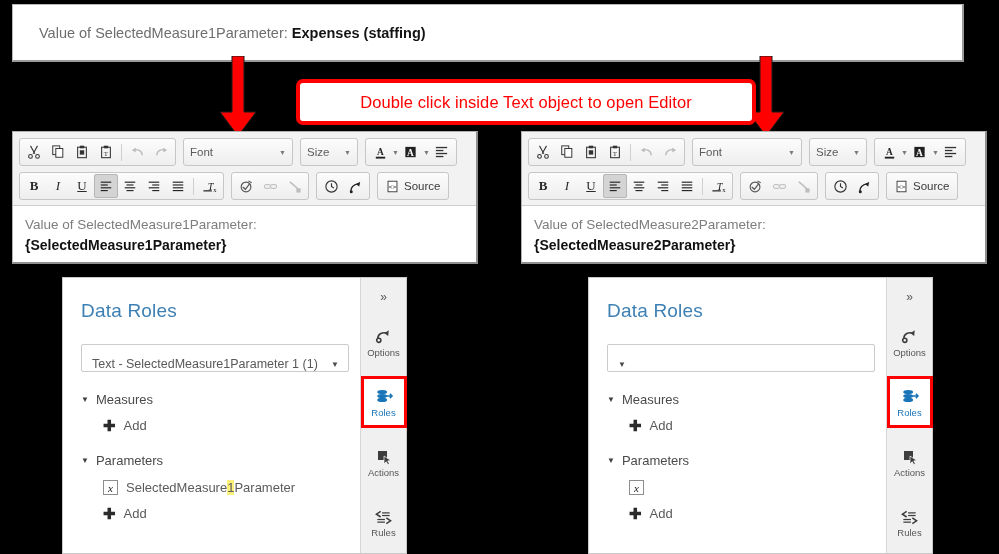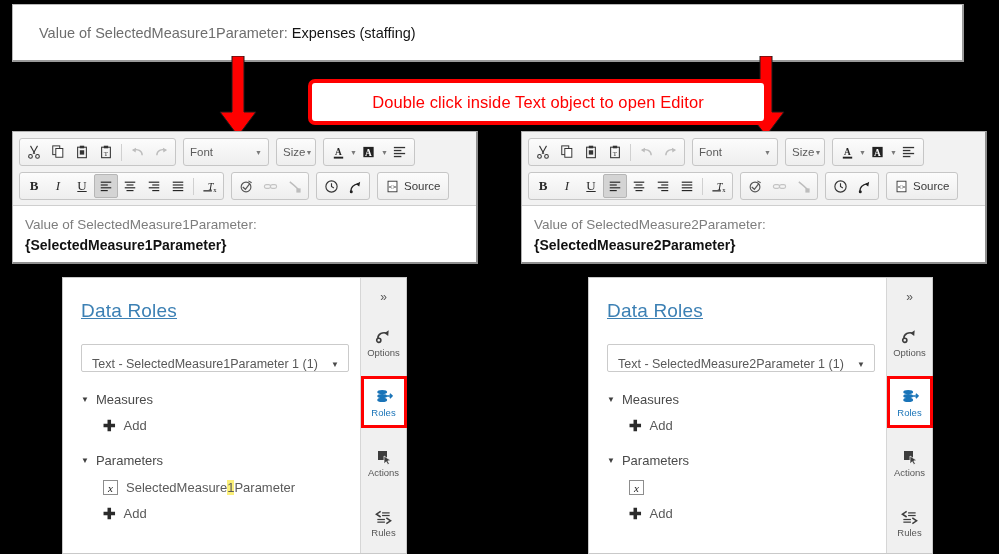--- a/index.html
+++ b/index.html
@@ -26,7 +26,7 @@
   }
   .top-line.l1 { left:26px; }
   .top-line.l2 { left:490px; }
-  .top-line b { color:#141414; font-weight:normal; }
+  .top-line b { color:#141414; font-weight:bold; }
 
   
   .arrow { position:absolute; width:44px; height:82px; }

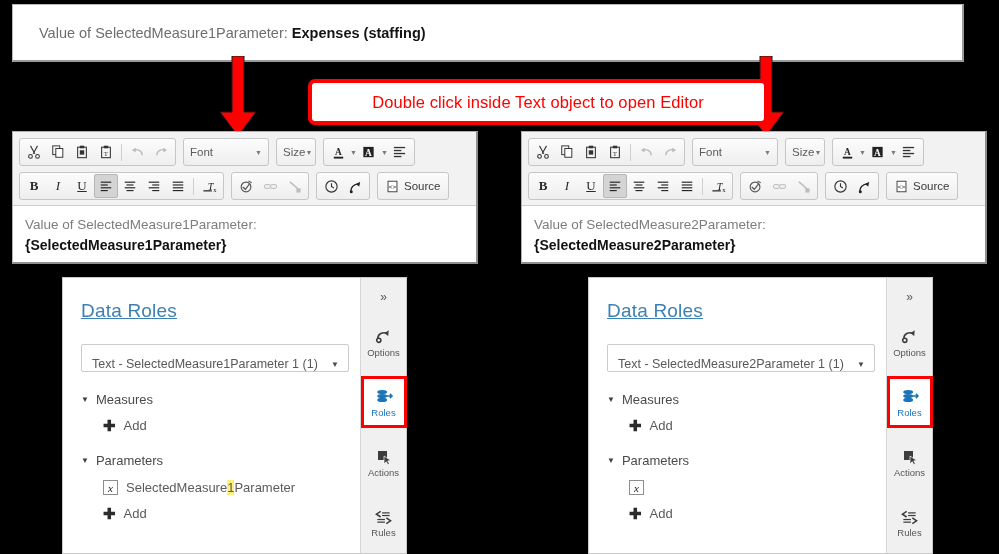--- a/index.html
+++ b/index.html
@@ -40,7 +40,7 @@
     background:#ffffff;
     border:4px solid #ff0000;
     border-radius:7px;
-    display:flex; align-items:center; justify-content:center;margin-left:12px;
+    display:flex; align-items:center; justify-content:center;
   }
   .callout-text {
     color:#ff0000; font-size:16.5px; letter-spacing:.1px; white-space:nowrap;

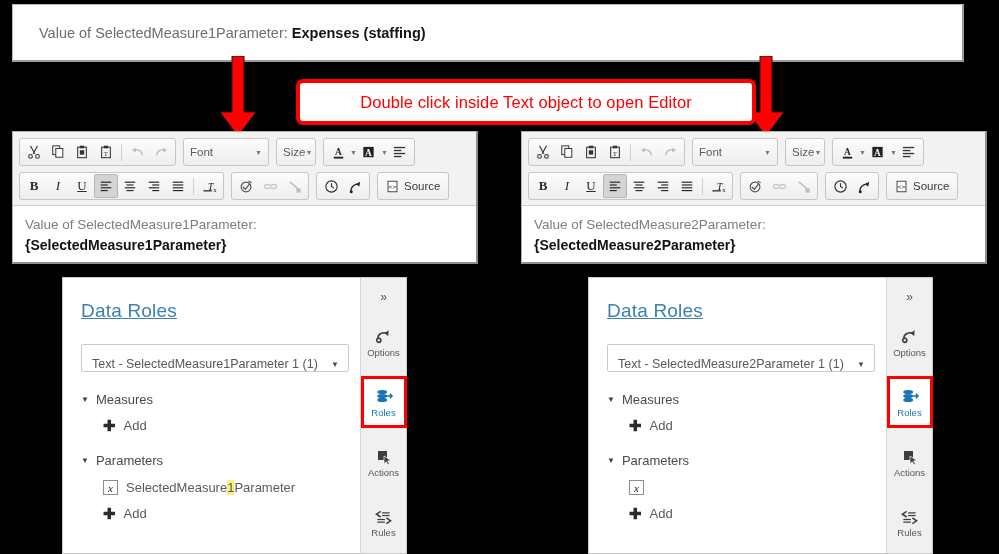--- a/index.html
+++ b/index.html
@@ -88,7 +88,7 @@
     border:1px solid #c6c6c6; border-radius:3px;
     padding:0 6px; color:#5c5c5c; font-size:11.5px;
   }
-  .combo-font { width:86px; }
+  .combo-font { width:110px; }
   .combo-size { width:40px; }
   .tb-caret { font-size:7px; color:#7a7a7a; }
 

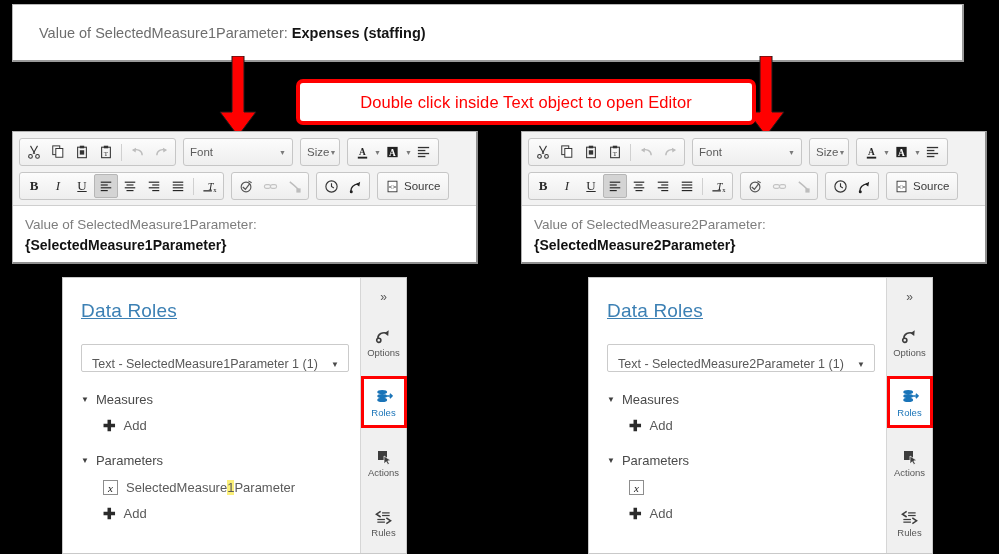--- a/index.html
+++ b/index.html
@@ -89,7 +89,7 @@
     padding:0 6px; color:#5c5c5c; font-size:11.5px;
   }
   .combo-font { width:110px; }
-  .combo-size { width:40px; }
+  .combo-size { width:58px; }
   .tb-caret { font-size:7px; color:#7a7a7a; }
 
   .tb-btn-wide {

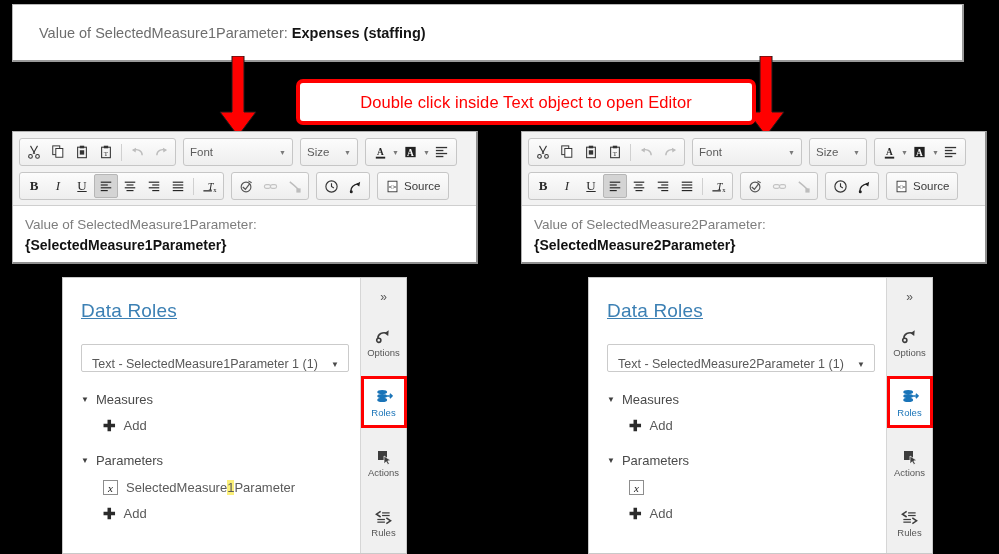--- a/index.html
+++ b/index.html
@@ -115,7 +115,7 @@
   .panel-right { left:588px; width:345px; }
 
   .panel-main { flex:1; padding:22px 0 0 18px; position:relative; }
-  .panel-title { font-size:19px; color:#3c80b4; font-weight:normal; letter-spacing:.2px;text-decoration:underline; }
+  .panel-title { font-size:19px; color:#3c80b4; font-weight:normal; letter-spacing:.2px; }
 
   .role-select {
     margin-top:22px; width:268px; height:28px;

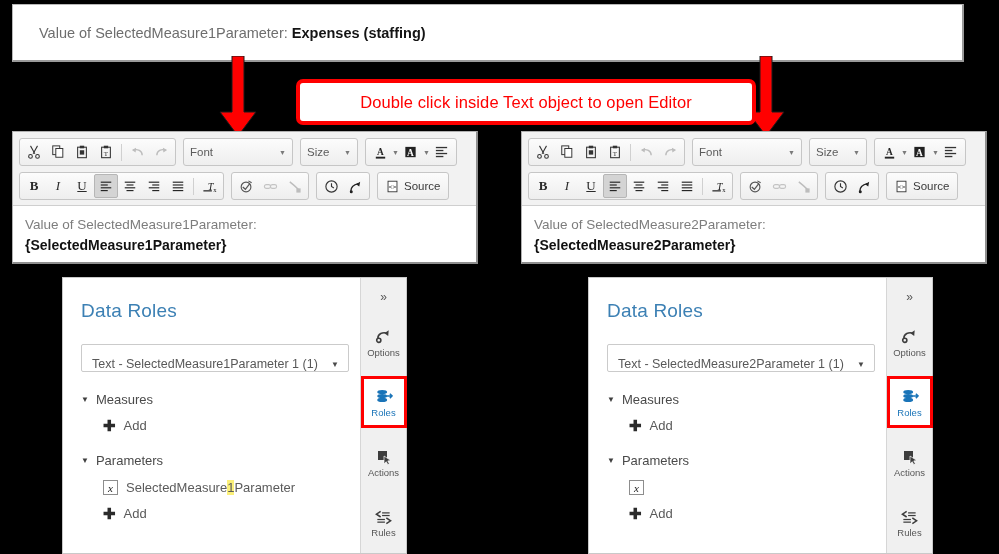--- a/index.html
+++ b/index.html
@@ -623,7 +623,6 @@
   <div class="panel-main">
     <div class="panel-title">Data Roles</div>
     <div class="role-select">
-      <span>Text - SelectedMeasure2Parameter 1 (1)</span>
       <span class="sel-caret">▼</span>
     </div>
 

